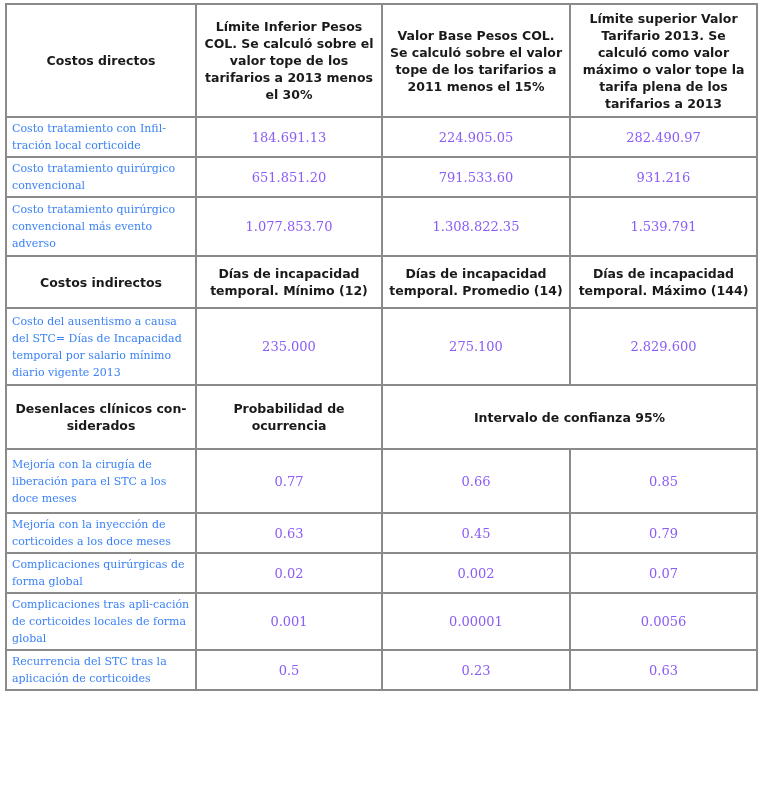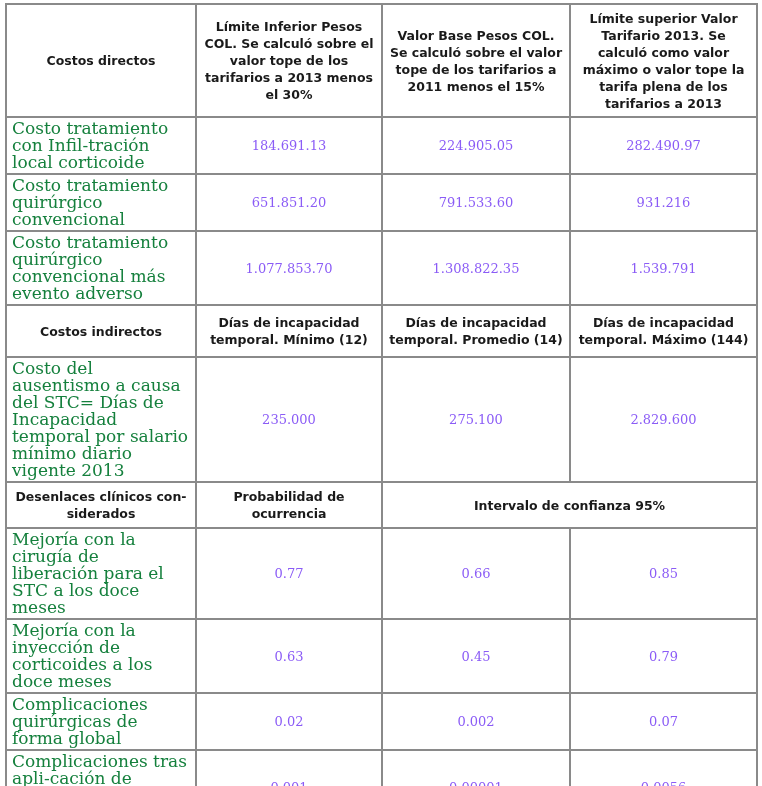--- a/index.html
+++ b/index.html
@@ -15,7 +15,7 @@
     padding: 2px 5px;
     vertical-align: middle;
   }
-  .label { text-align: left; font-size: 17px; line-height: 17px; color: #15803d; }
+  .label { text-align: left; font-size: 11px; line-height: 17px; color: #3b82f6; }
   .val { text-align: center; font-size: 13px; color: #8b5cf6; margin-top: 45px; }
   .hdr {
     font-family: "DejaVu Sans", "Liberation Sans", sans-serif;

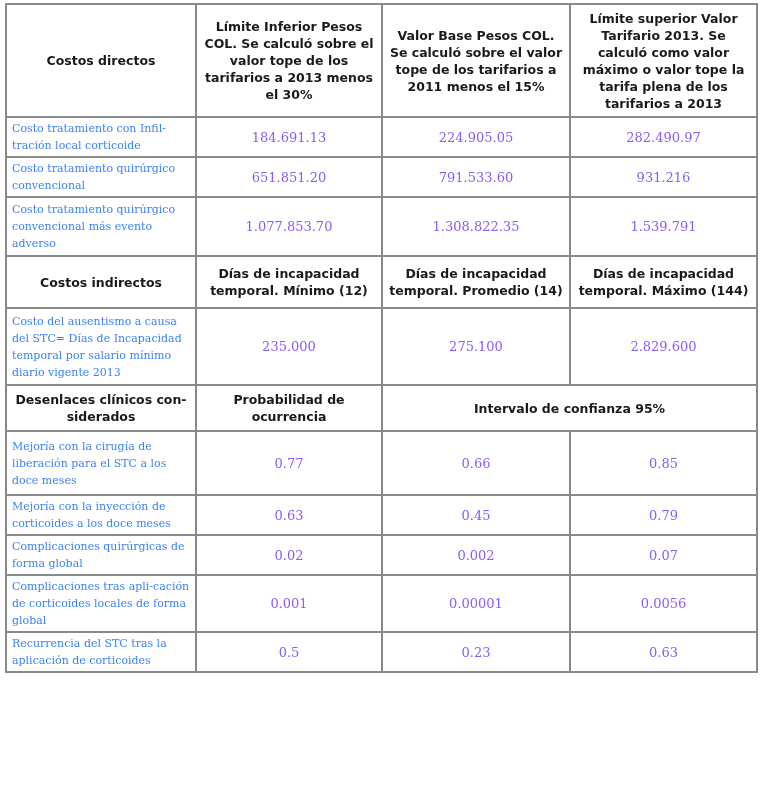--- a/index.html
+++ b/index.html
@@ -73,7 +73,7 @@
     <td class="val">2.829.600</td>
   </tr>
 
-  <tr style="height:46px">
+  <tr style="height:64px">
     <td class="hdr">Desenlaces clínicos con-siderados</td>
     <td class="hdr">Probabilidad de ocurrencia</td>
     <td class="hdr" colspan="2">Intervalo de confianza 95%</td>

